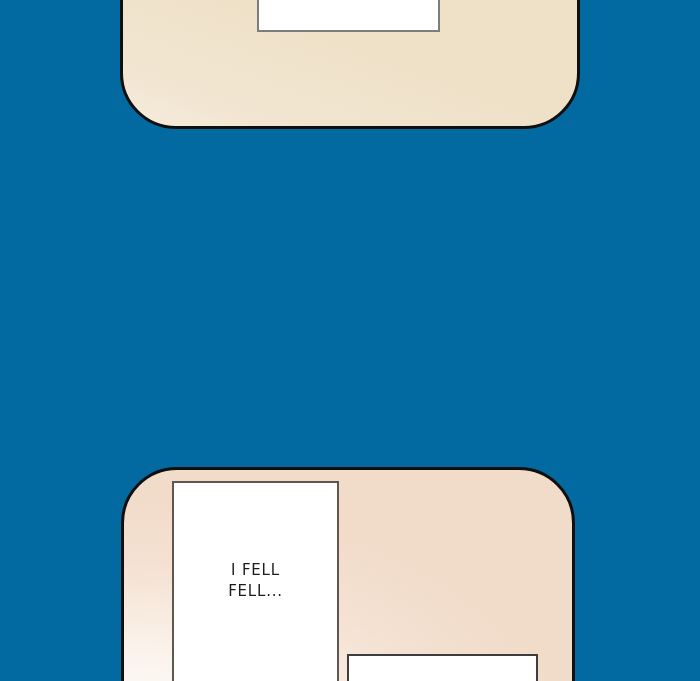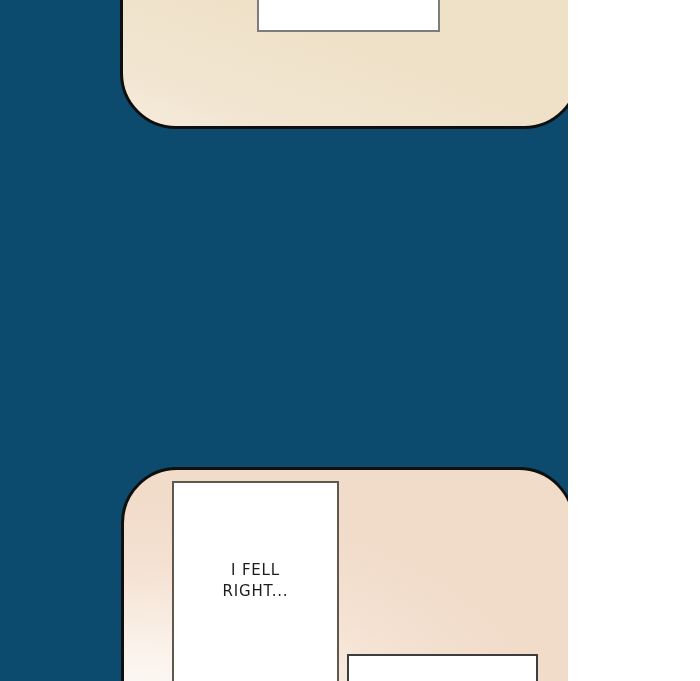--- a/index.html
+++ b/index.html
@@ -6,9 +6,9 @@
 
   .stage {
     position: relative;
-    width: 568px;
+    width: 700px;
     height: 681px;
-    background: #0c4a6e;
+    background: #0369a1;
     overflow: hidden;
     font-family: "DejaVu Sans", sans-serif;
   }

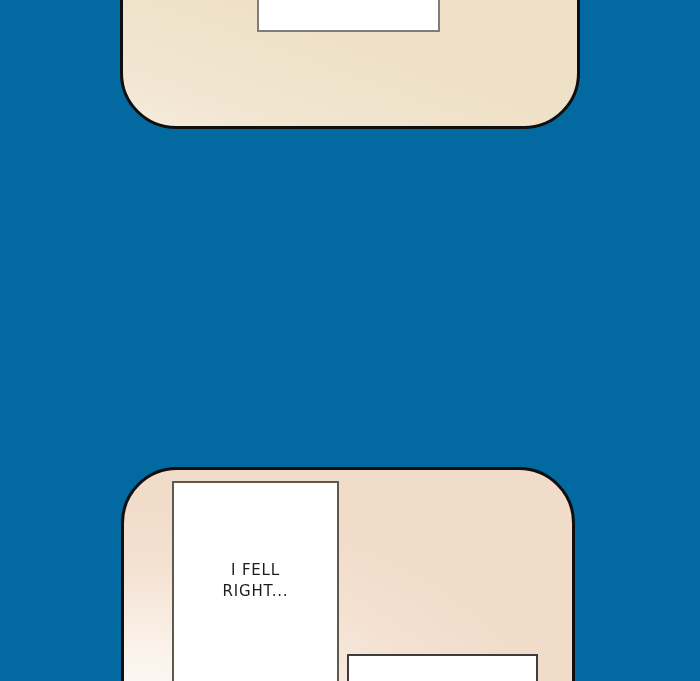--- a/index.html
+++ b/index.html
@@ -99,7 +99,7 @@
   <div class="sbox sbox-left">
     <div class="speech-text">
       <span class="line">I FELL</span>
-      <span class="line">RIGHT...</span>
+      <span class="line">FELL...</span>
     </div>
   </div>
 

